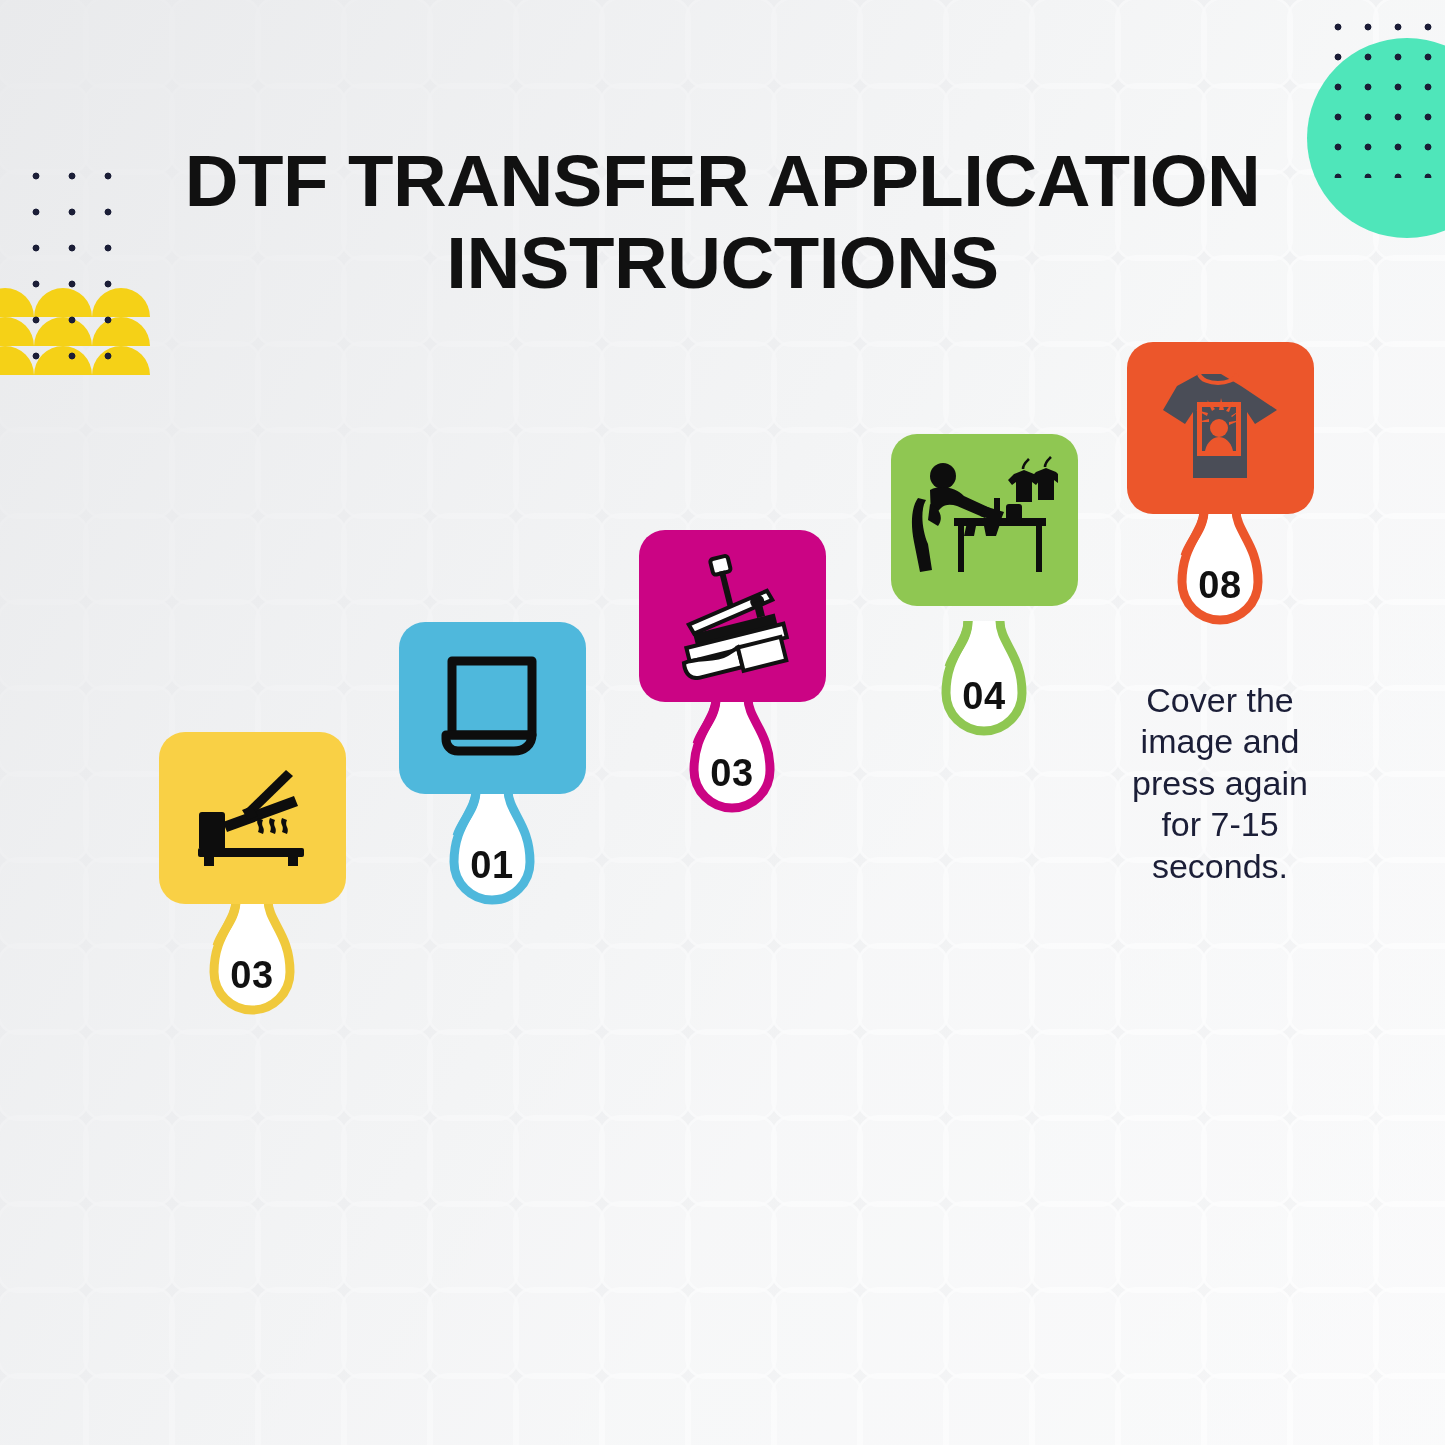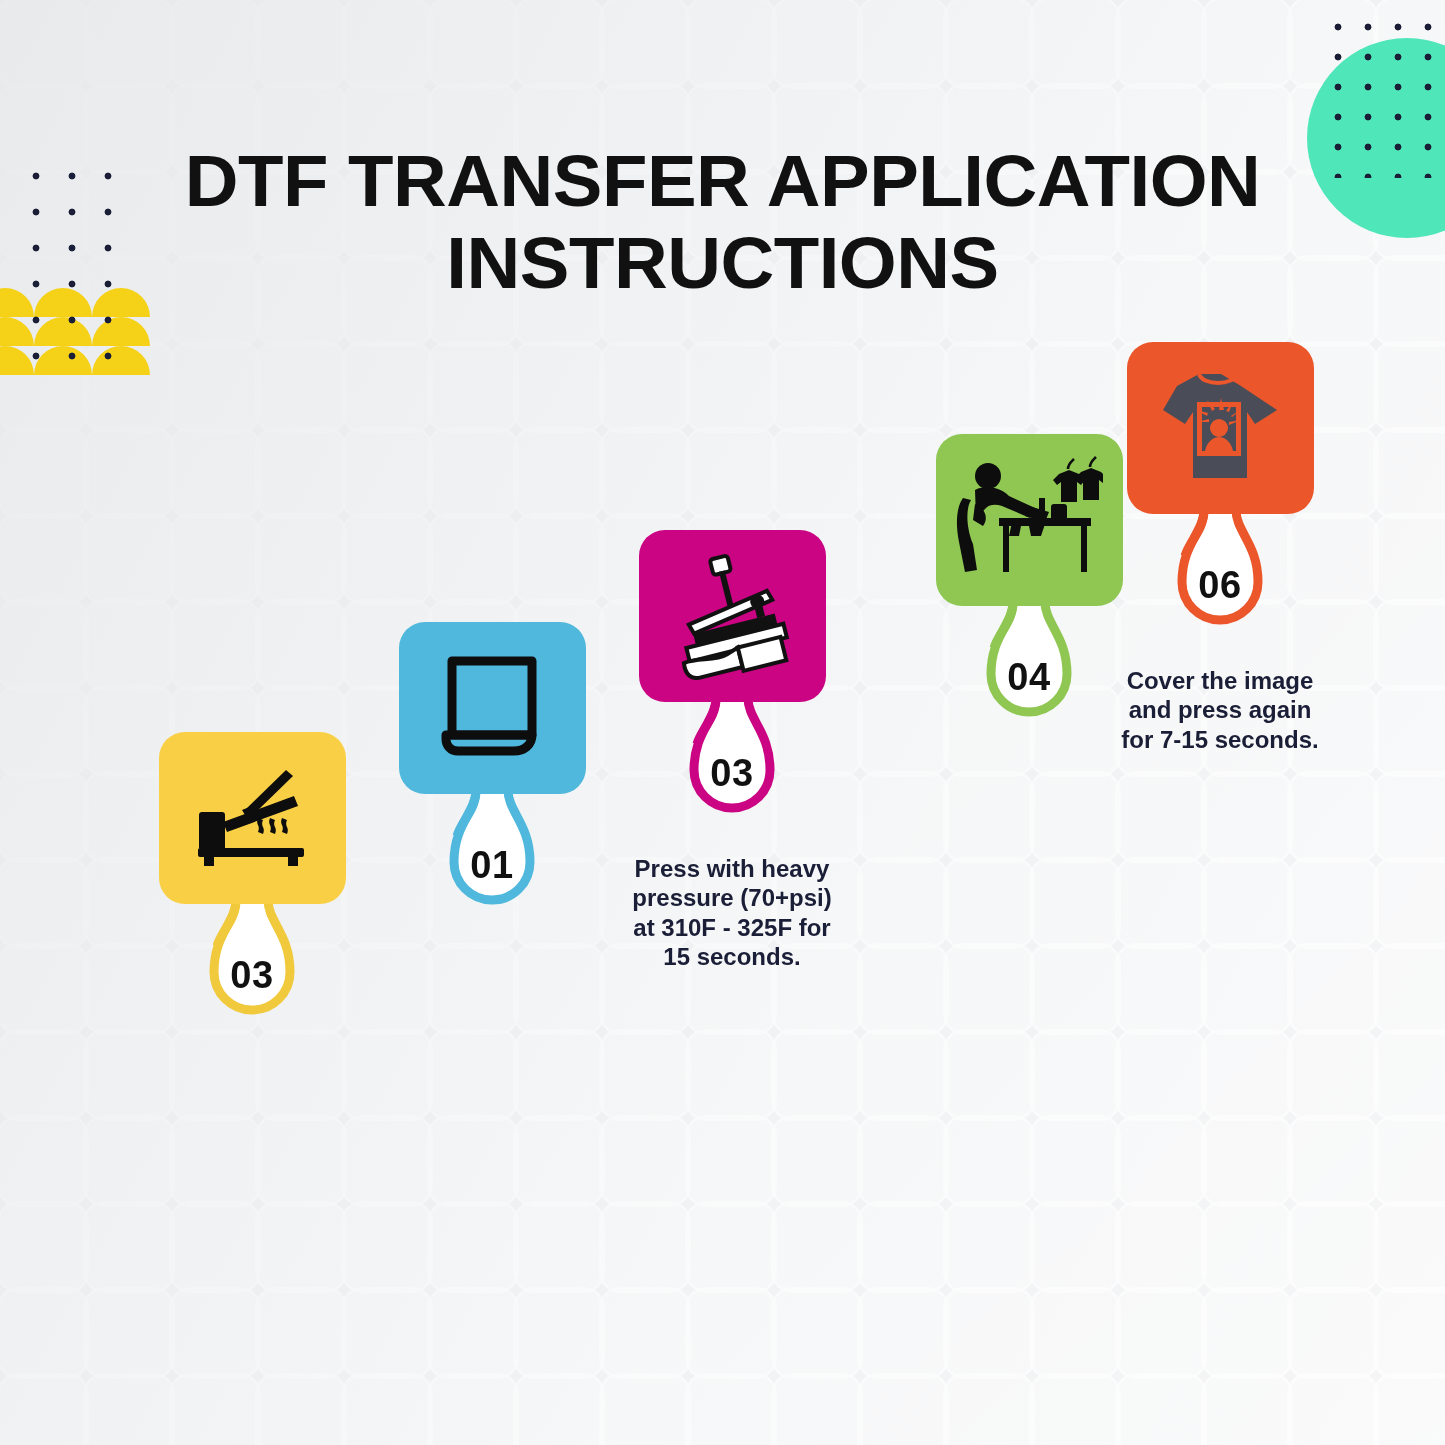--- a/index.html
+++ b/index.html
@@ -606,7 +606,7 @@
         <path d="M44 0 C44 22 22 34 22 72 a38 38 0 0 0 76 0 C98 34 76 22 76 0" fill="#ffffff" stroke="#EC562B" stroke-width="9"></path>
         <path d="M44 0 C44 20 30 30 25 46" fill="none" stroke="#EC562B" stroke-width="9"></path>
       </svg>
-      <div class="num" style="top:54px">06</div>
+      <div class="num" style="top:54px">08</div>
     </div>
     <div class="caption">Cover the image and press again for 7-15 seconds.</div>
   </div>

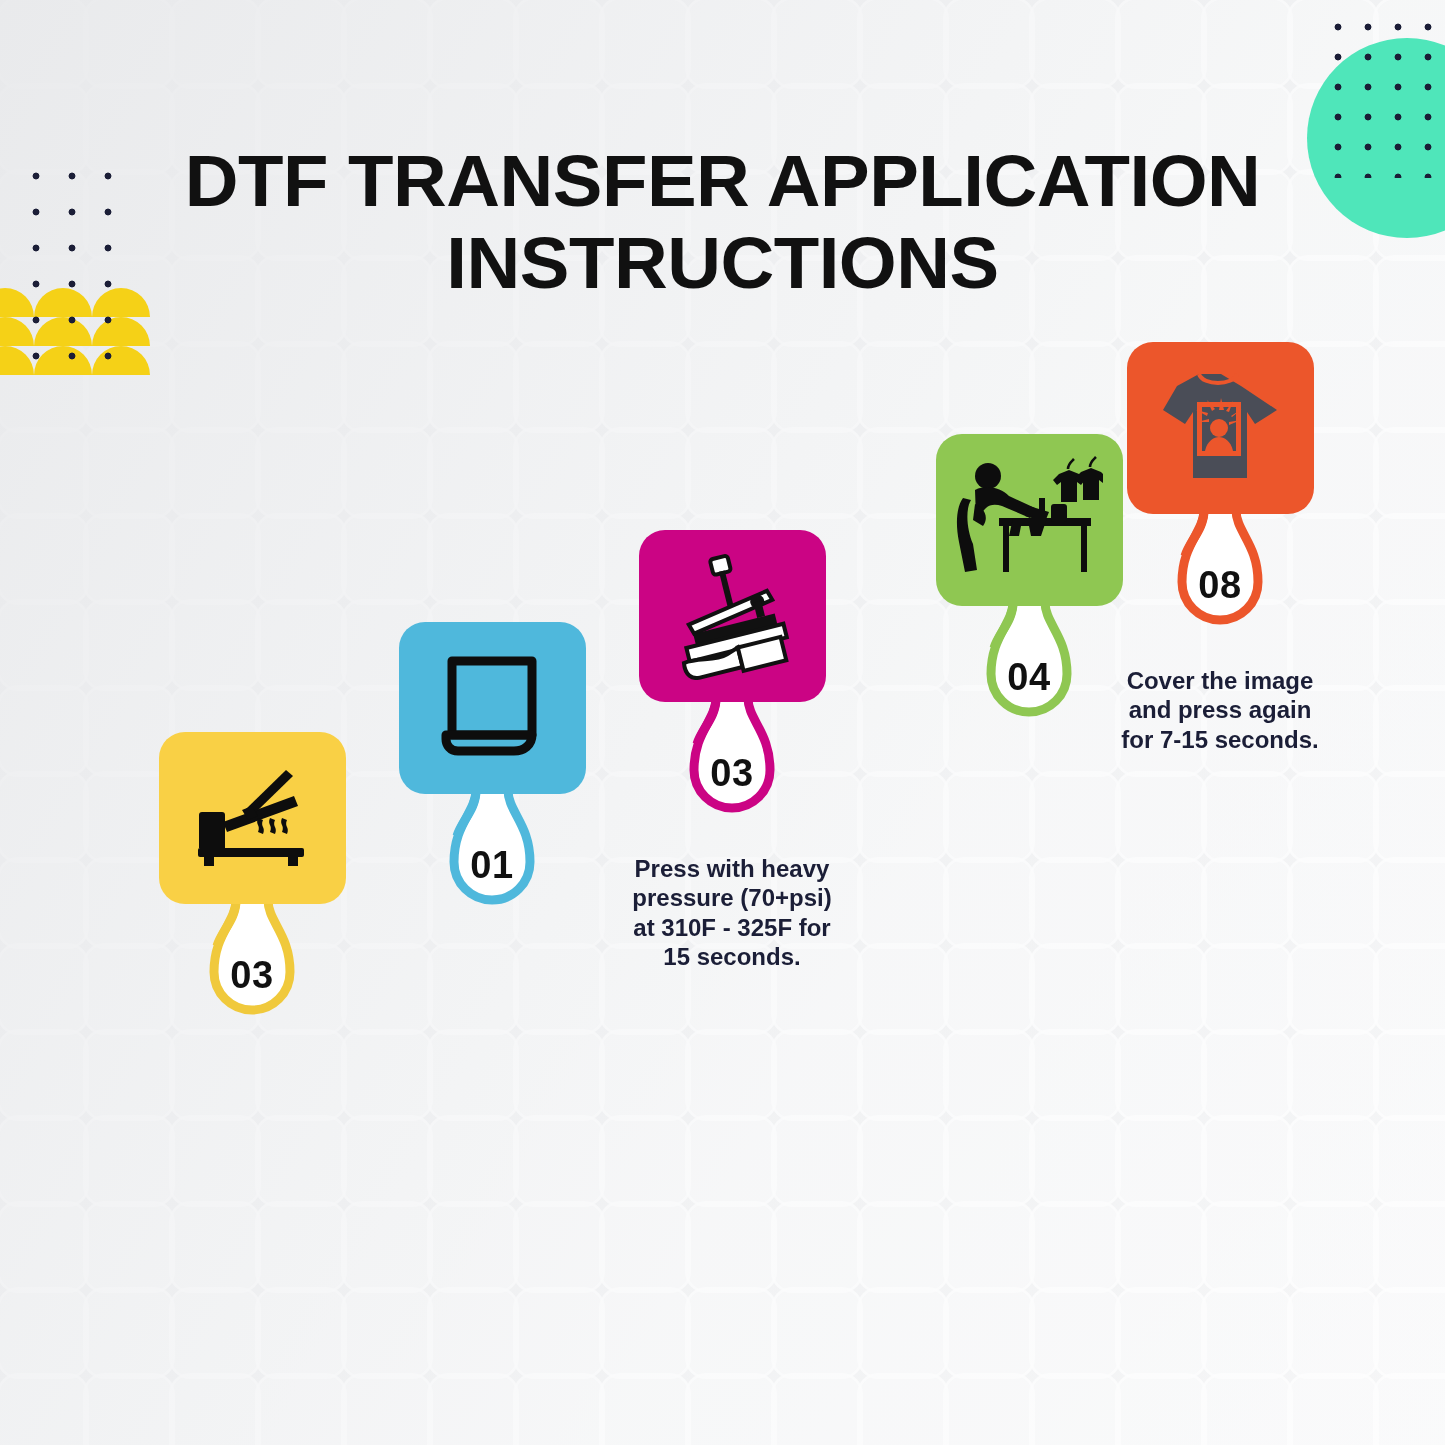--- a/index.html
+++ b/index.html
@@ -149,7 +149,7 @@
   #step-1 { left: 132px; top: 732px; }
   #step-2 { left: 372px; top: 622px; }
   #step-3 { left: 612px; top: 530px; }
-  #step-4 { left: 909px; top: 434px; }
+  #step-4 { left: 864px; top: 434px; gap: 19px; }
   #step-5 { left: 1100px; top: 342px; }
 
   #step-1 .caption { width: 215px; }

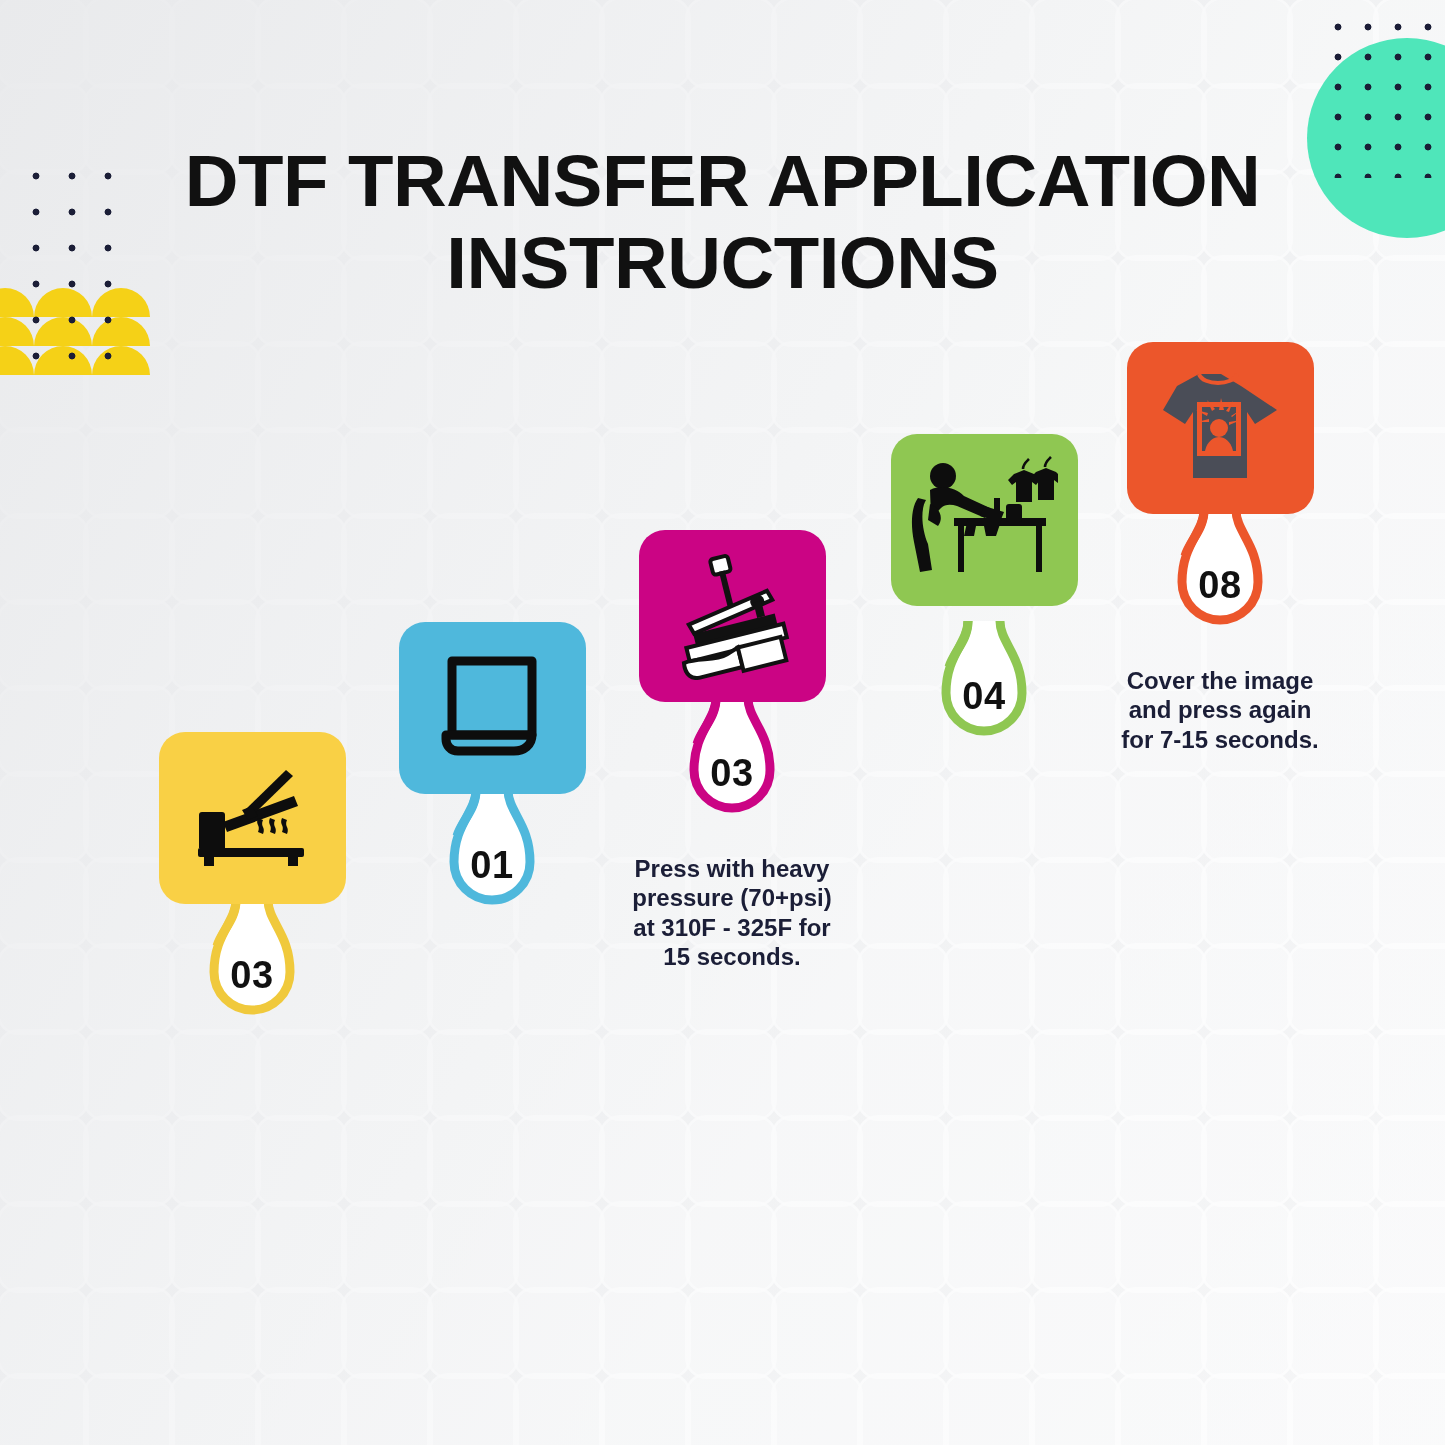--- a/index.html
+++ b/index.html
@@ -136,12 +136,12 @@
     letter-spacing: 0.5px;
   }
   .caption {
-    margin-top: 16px;
+    margin-top: 30px;
     text-align: center;
     color: #1B1E37;
-    font-size: 24px;
+    font-size: 34px;
     line-height: 1.22;
-    font-weight: 700;
+    font-weight: 400;
     width: 240px;
   }
 

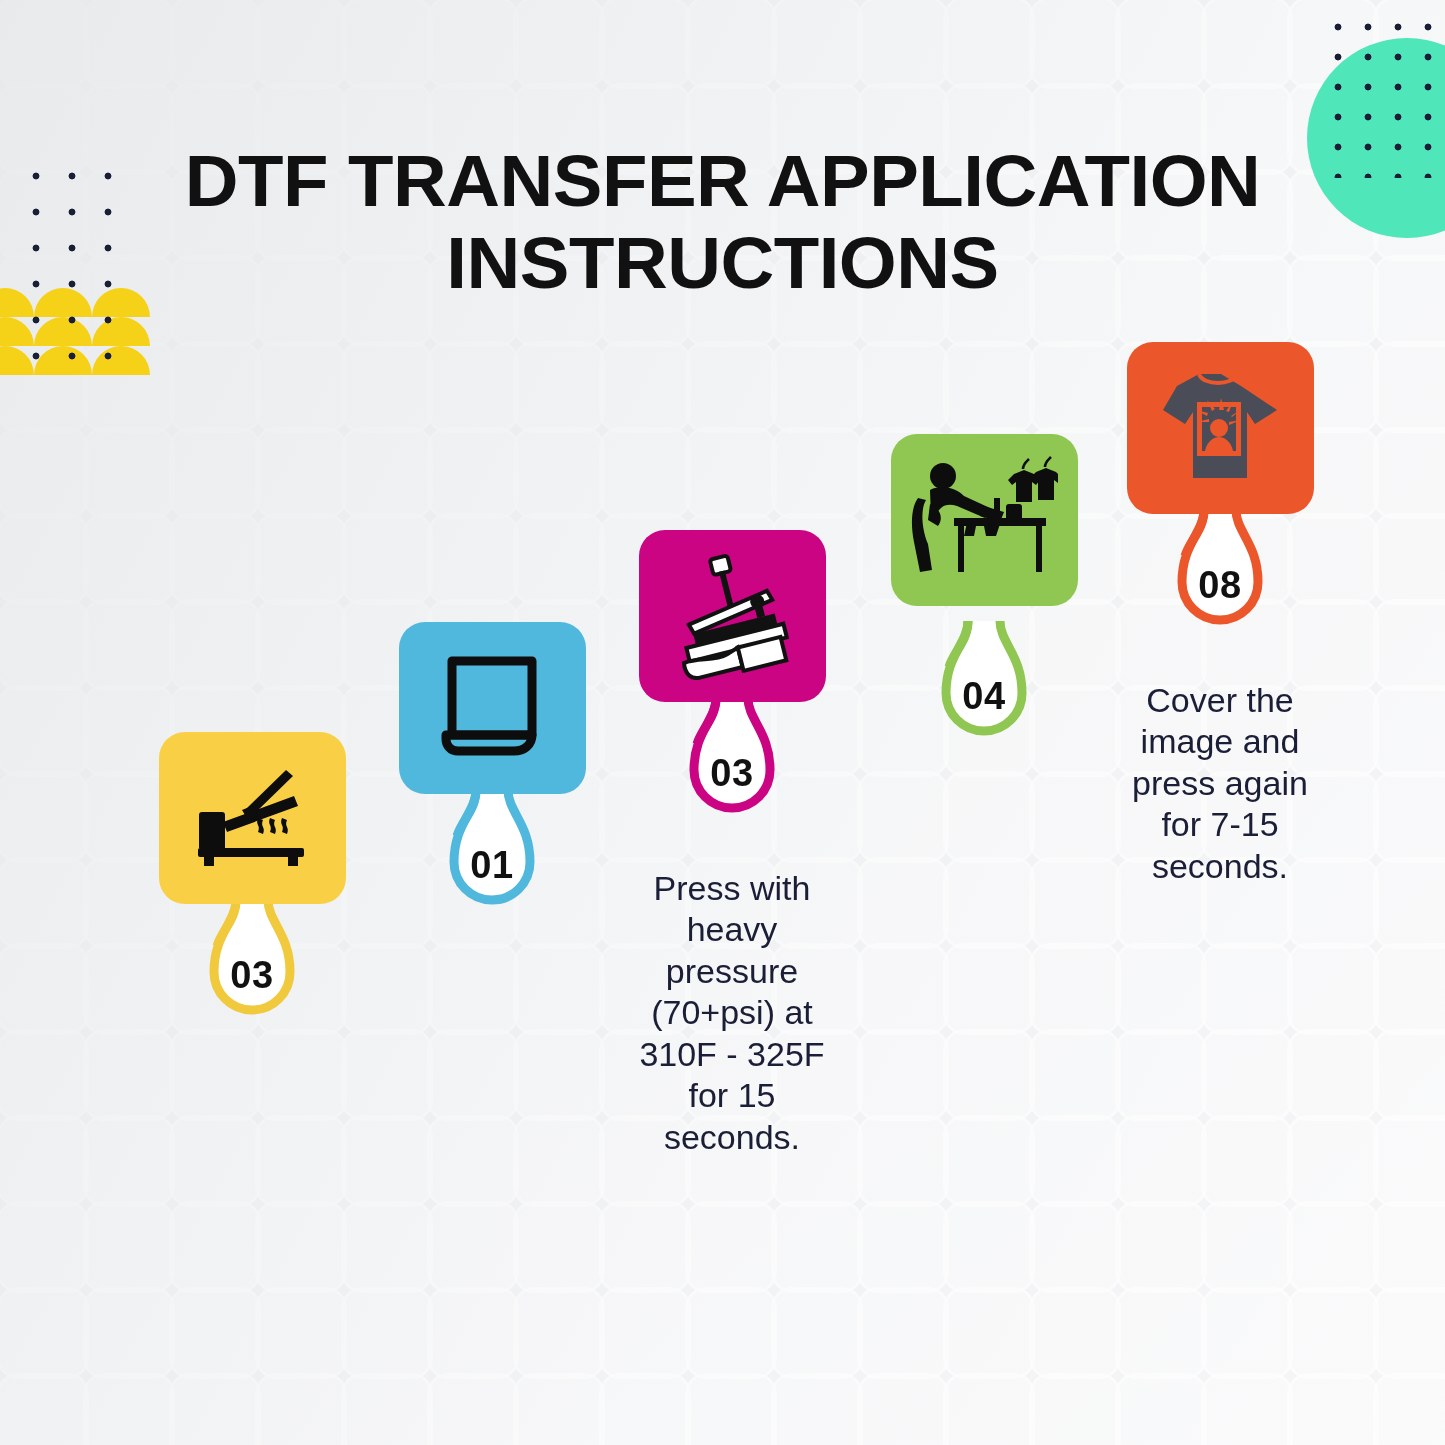--- a/index.html
+++ b/index.html
@@ -546,7 +546,6 @@
       </svg>
       <div class="num" style="top:54px">03</div>
     </div>
-    <div class="caption">Press with heavy pressure (70+psi) at 310F - 325F for 15 seconds.</div>
   </div>
 
   <div class="step" id="step-4">

